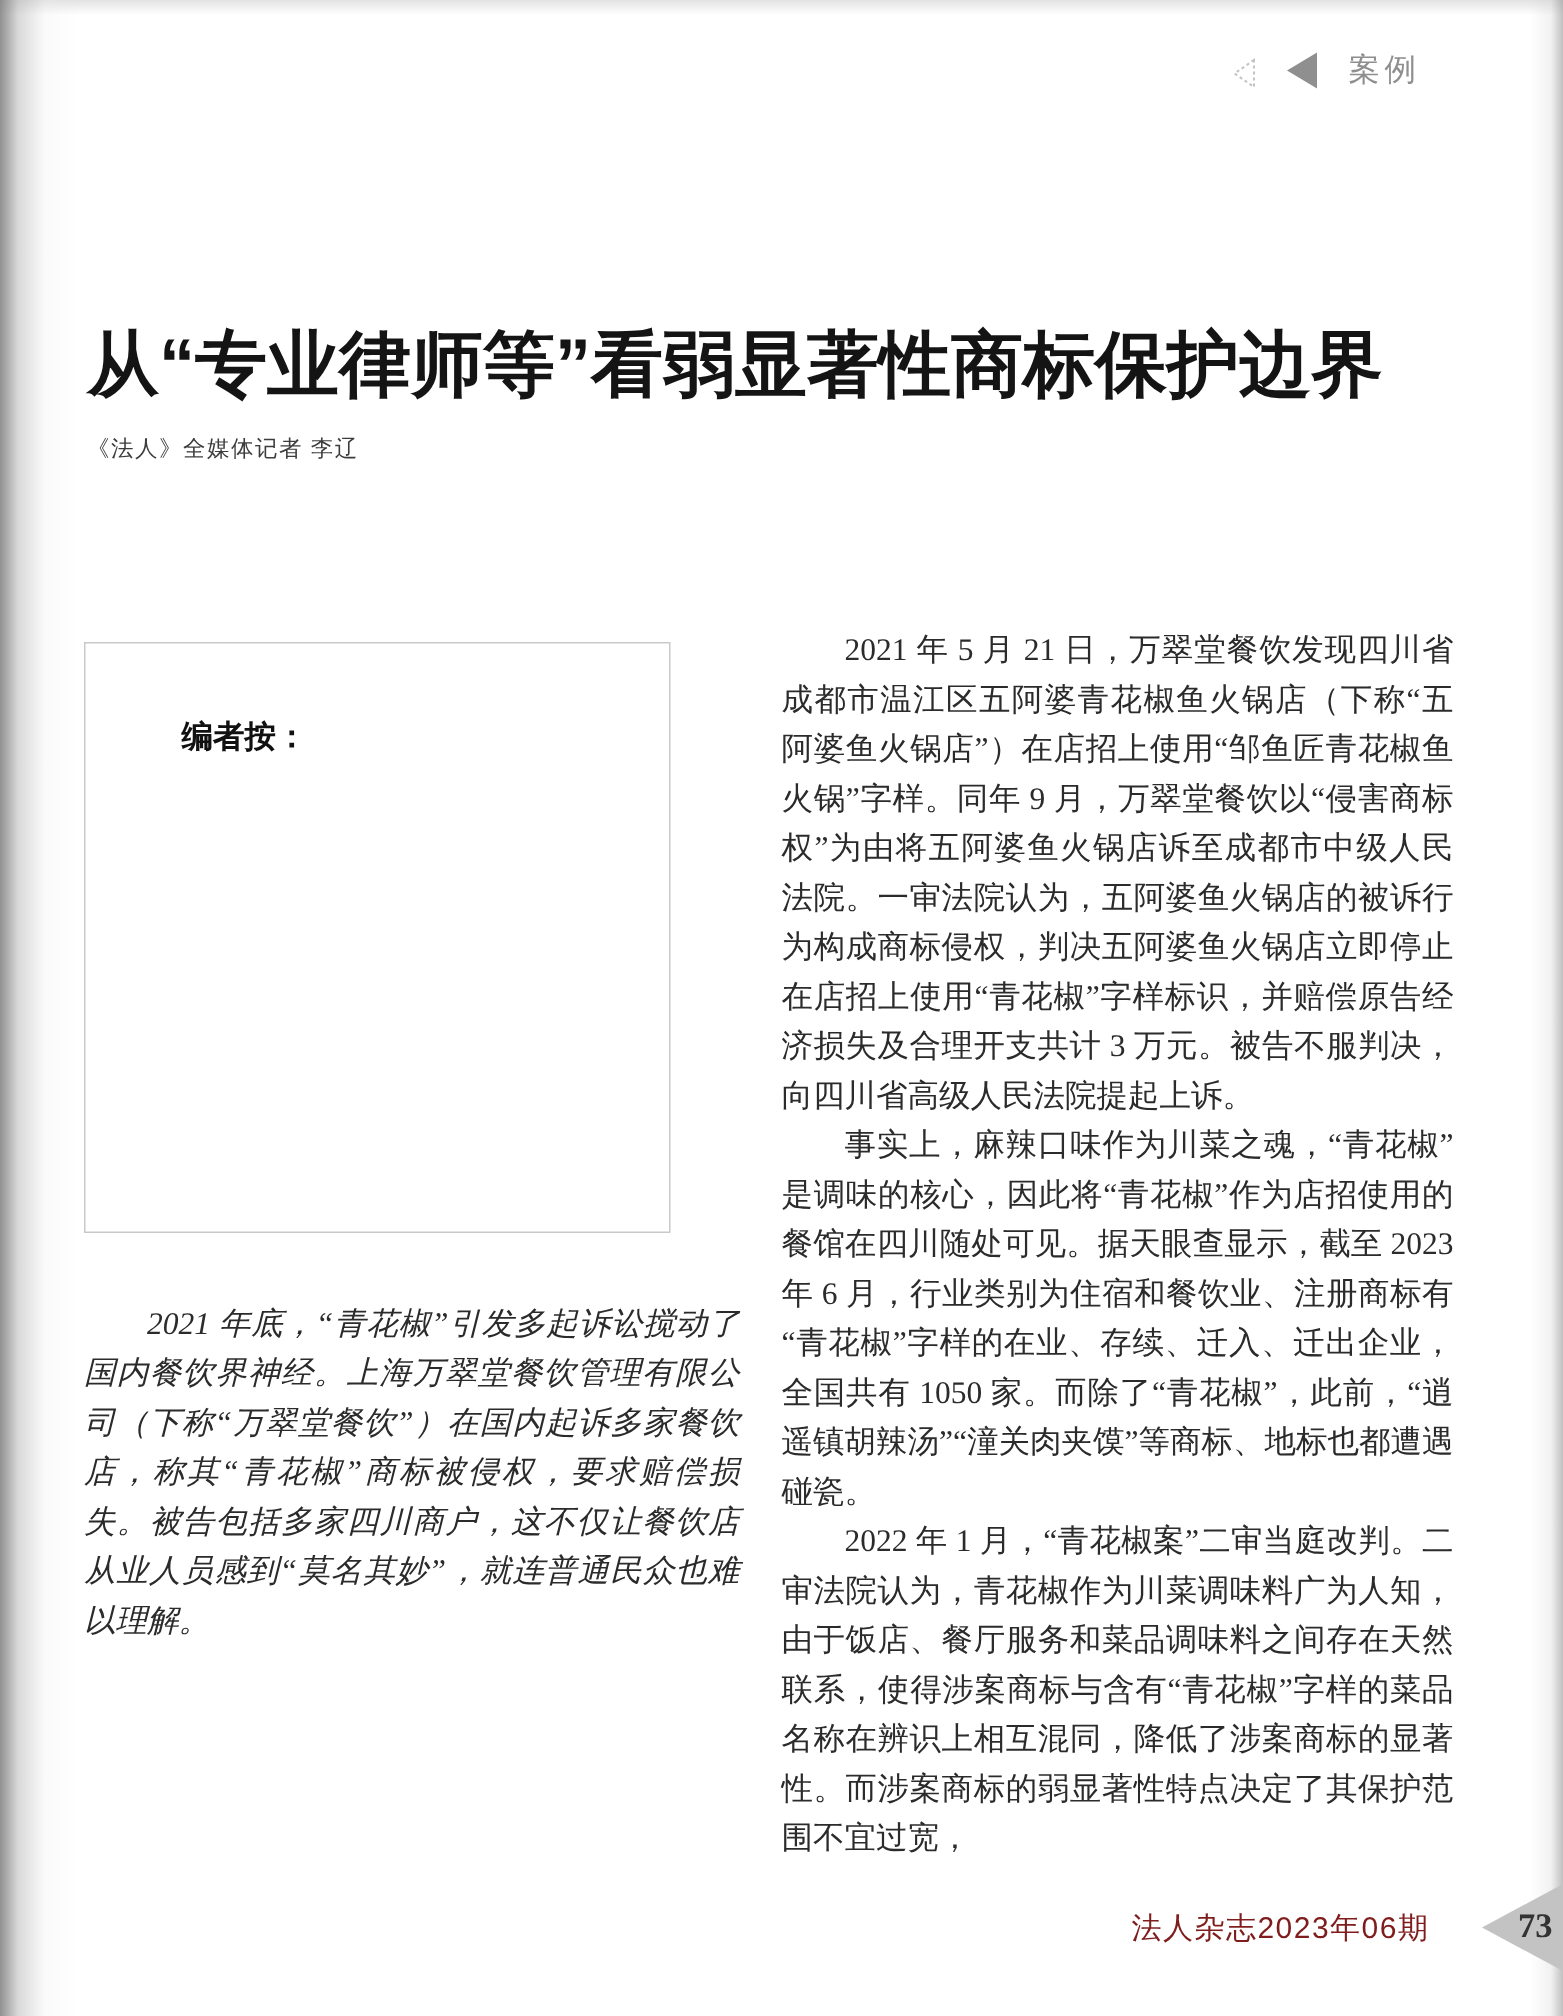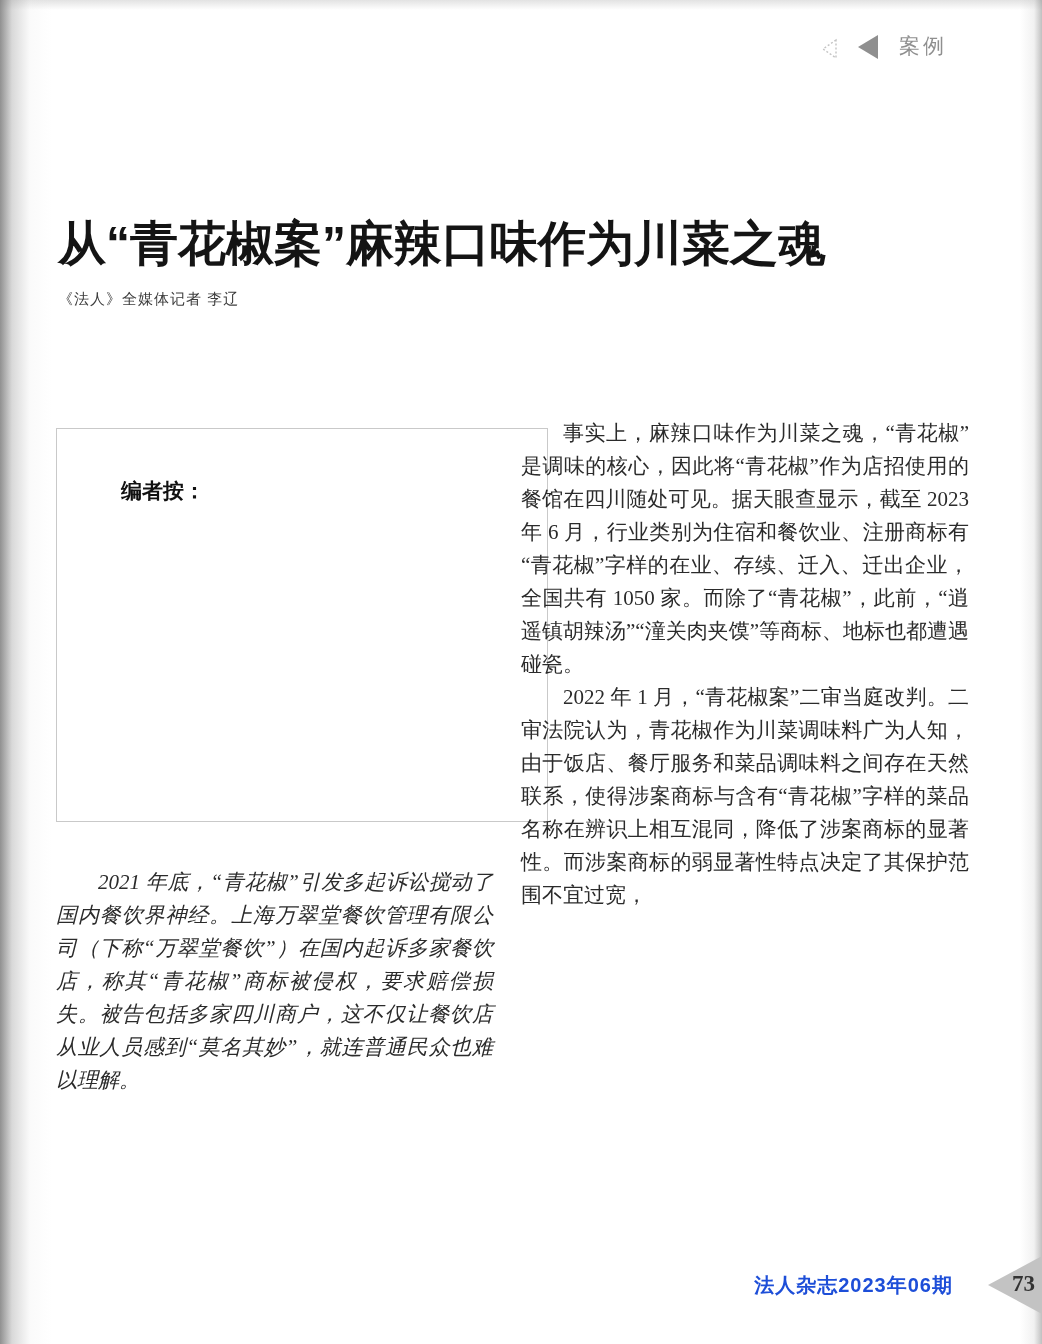--- a/index.html
+++ b/index.html
@@ -116,7 +116,7 @@
     <span class="label">案例</span>
   </div>
 
-  <h1 class="article-title">从“青花椒案”麻辣口味作为川菜之魂</h1>
+  <h1 class="article-title">从“专业律师等”看弱显著性商标保护边界</h1>
 
   <div class="byline">《法人》全媒体记者 李辽</div>
 

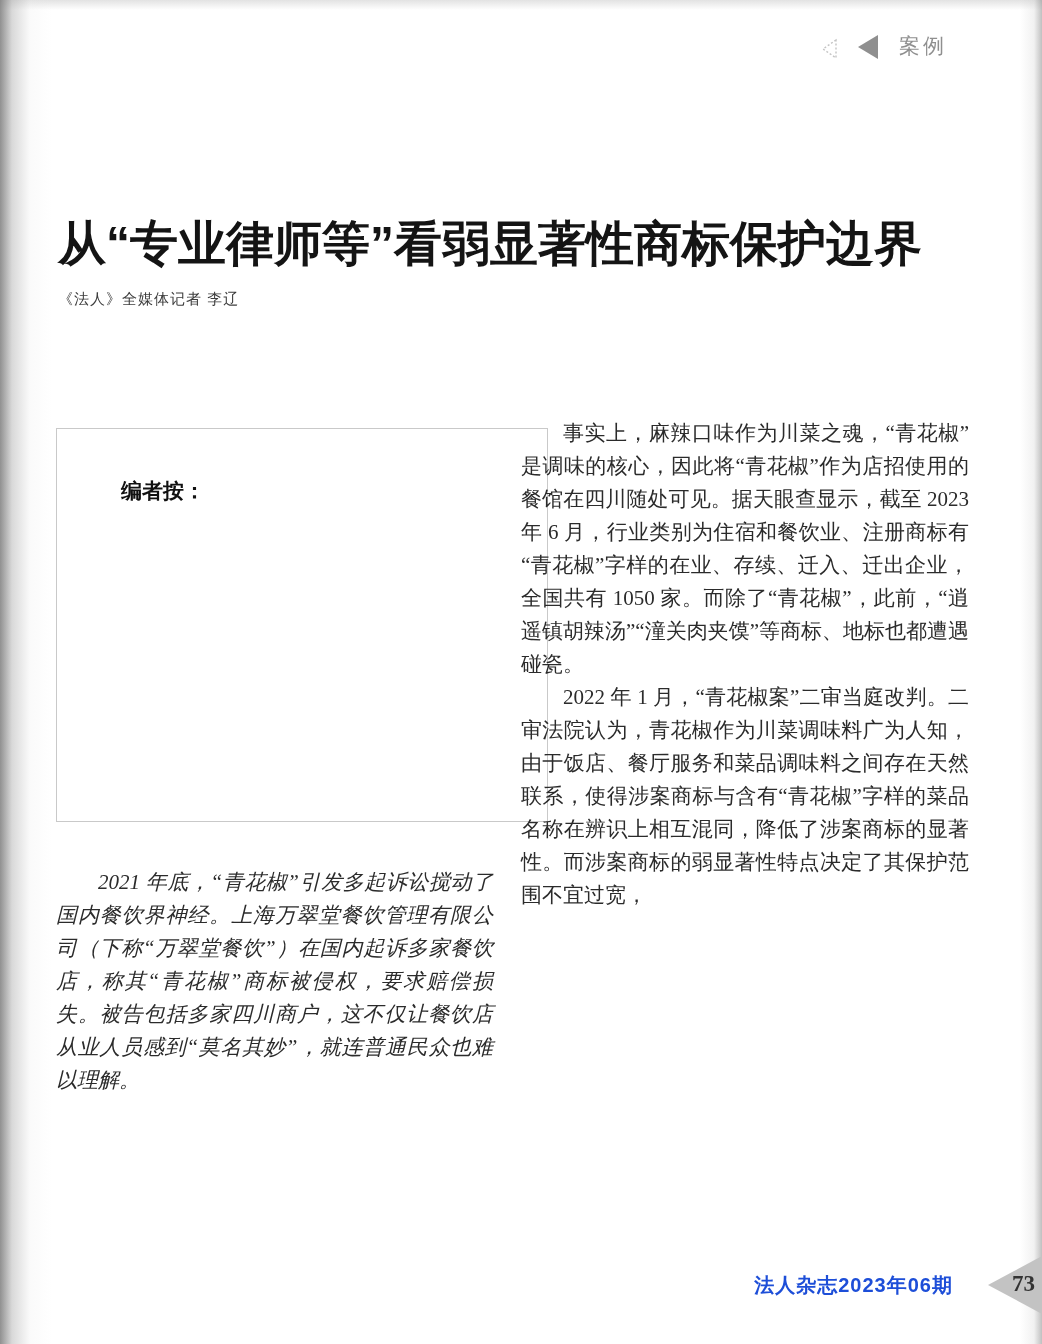--- a/index.html
+++ b/index.html
@@ -129,6 +129,7 @@
   </div>
 
   <div class="col col-right">
+    <p>2021 年 5 月 21 日，万翠堂餐饮发现四川省成都市温江区五阿婆青花椒鱼火锅店（下称“五阿婆鱼火锅店”）在店招上使用“邹鱼匠青花椒鱼火锅”字样。同年 9 月，万翠堂餐饮以“侵害商标权”为由将五阿婆鱼火锅店诉至成都市中级人民法院。一审法院认为，五阿婆鱼火锅店的被诉行为构成商标侵权，判决五阿婆鱼火锅店立即停止在店招上使用“青花椒”字样标识，并赔偿原告经济损失及合理开支共计 3 万元。被告不服判决，向四川省高级人民法院提起上诉。</p>
     <p>事实上，麻辣口味作为川菜之魂，“青花椒”是调味的核心，因此将“青花椒”作为店招使用的餐馆在四川随处可见。据天眼查显示，截至 2023 年 6 月，行业类别为住宿和餐饮业、注册商标有“青花椒”字样的在业、存续、迁入、迁出企业，全国共有 1050 家。而除了“青花椒”，此前，“逍遥镇胡辣汤”“潼关肉夹馍”等商标、地标也都遭遇碰瓷。</p>
     <p>2022 年 1 月，“青花椒案”二审当庭改判。二审法院认为，青花椒作为川菜调味料广为人知，由于饭店、餐厅服务和菜品调味料之间存在天然联系，使得涉案商标与含有“青花椒”字样的菜品名称在辨识上相互混同，降低了涉案商标的显著性。而涉案商标的弱显著性特点决定了其保护范围不宜过宽，</p>
   </div>

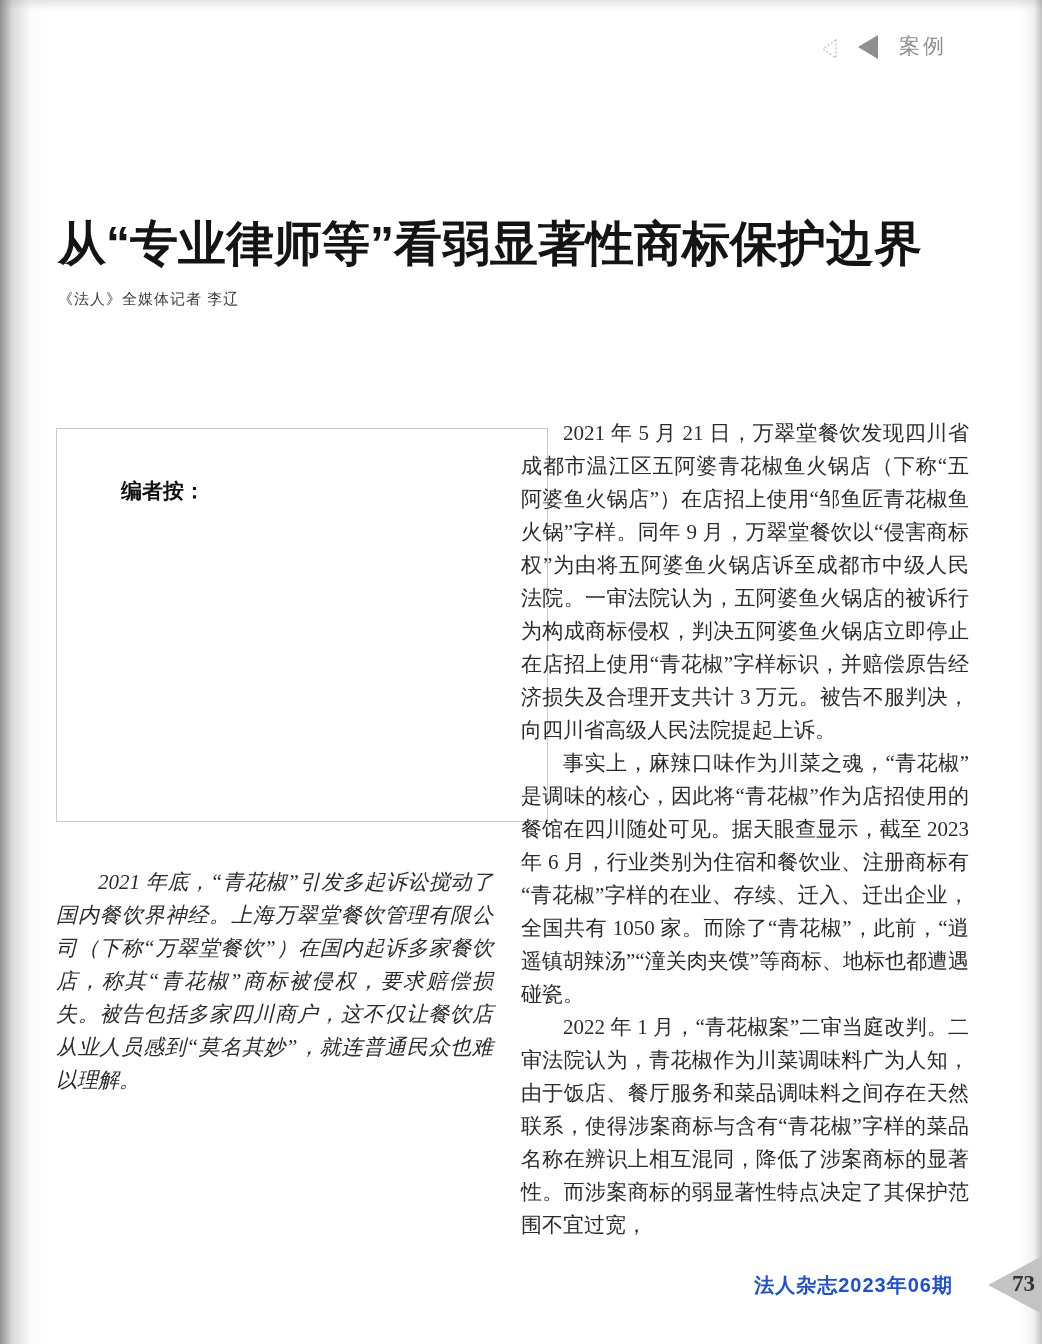--- a/index.html
+++ b/index.html
@@ -55,7 +55,7 @@
 
   
   .editor-note{
-    position:absolute;left:56px;top:428px;width:492px;height:394px;
+    position:absolute;left:56px;top:428px;width:391px;height:394px;
     border:1px solid #c9c9c9;box-sizing:border-box;
     background:#fff;
   }

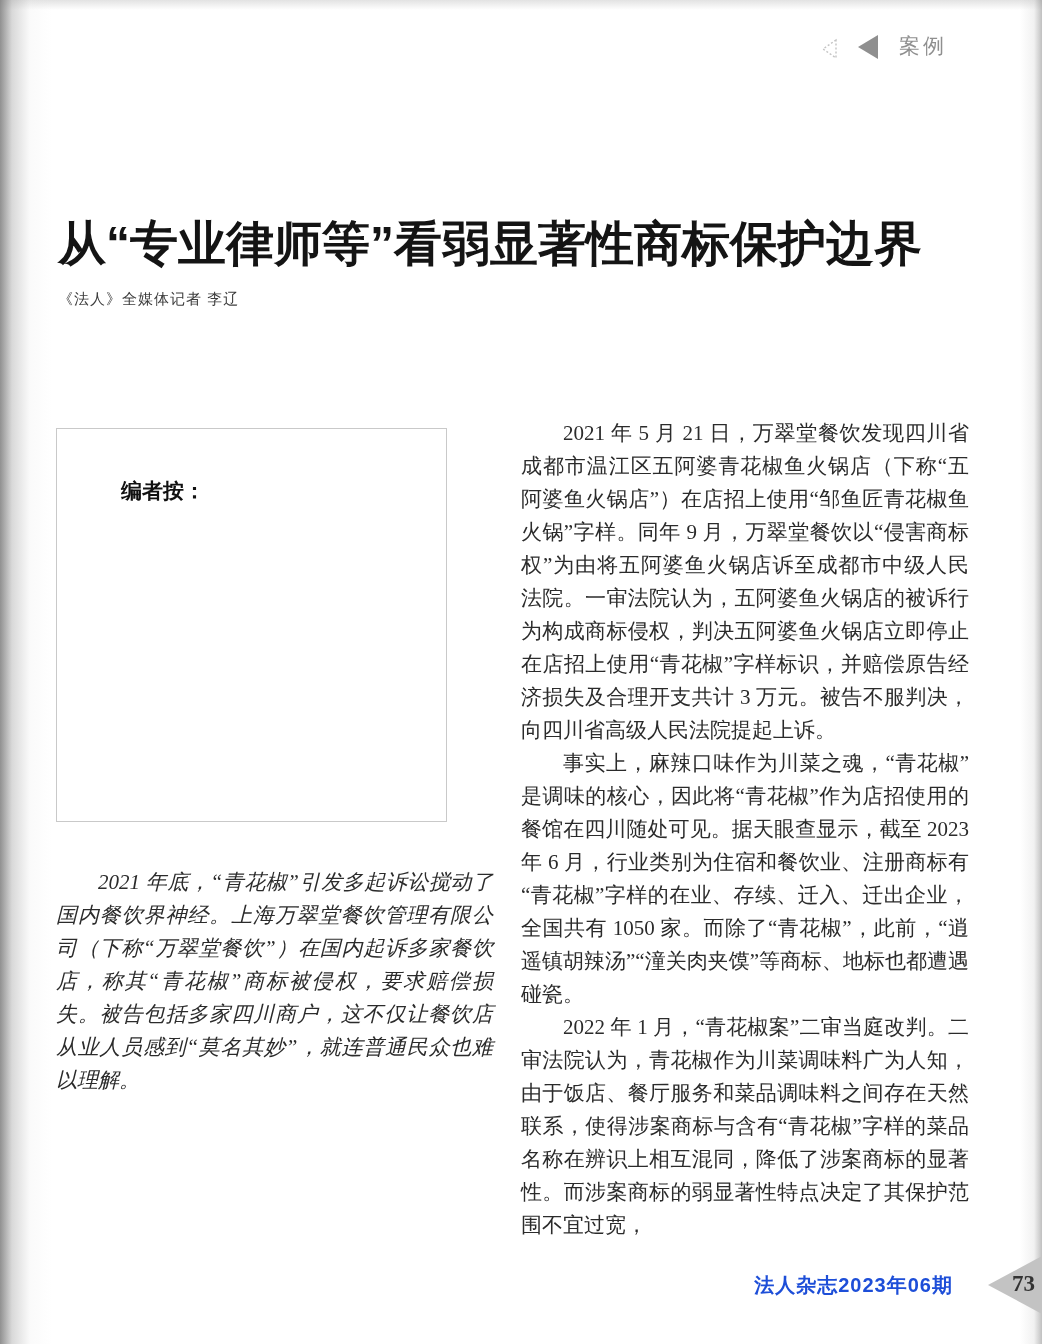--- a/index.html
+++ b/index.html
@@ -81,7 +81,7 @@
   .footer-journal{
     position:absolute;right:89px;top:1272px;
     font-family:"Liberation Sans", sans-serif;
-    font-weight:700;font-size:20px;color:#1d4ed8;letter-spacing:1px;
+    font-weight:400;font-size:20px;color:#7f1d1d;letter-spacing:1px;
   }
   .page-number-badge{
     position:absolute;right:0;top:1256px;width:54px;height:58px;z-index:7;

